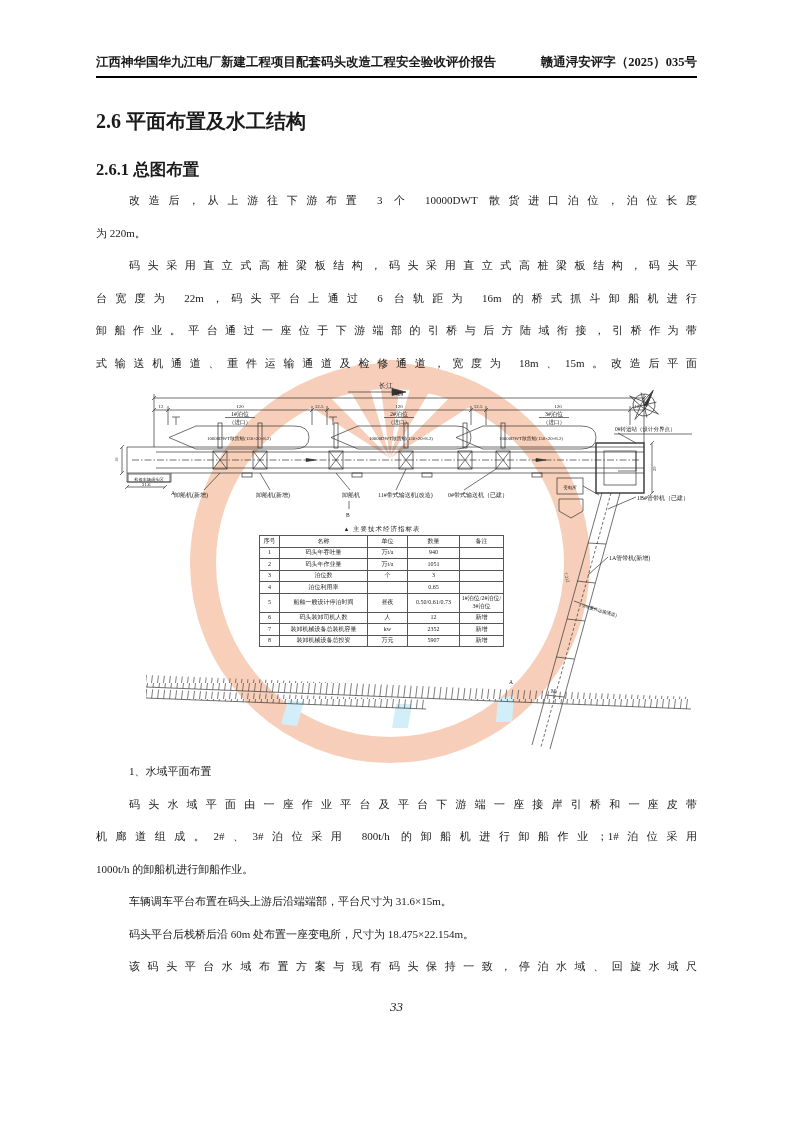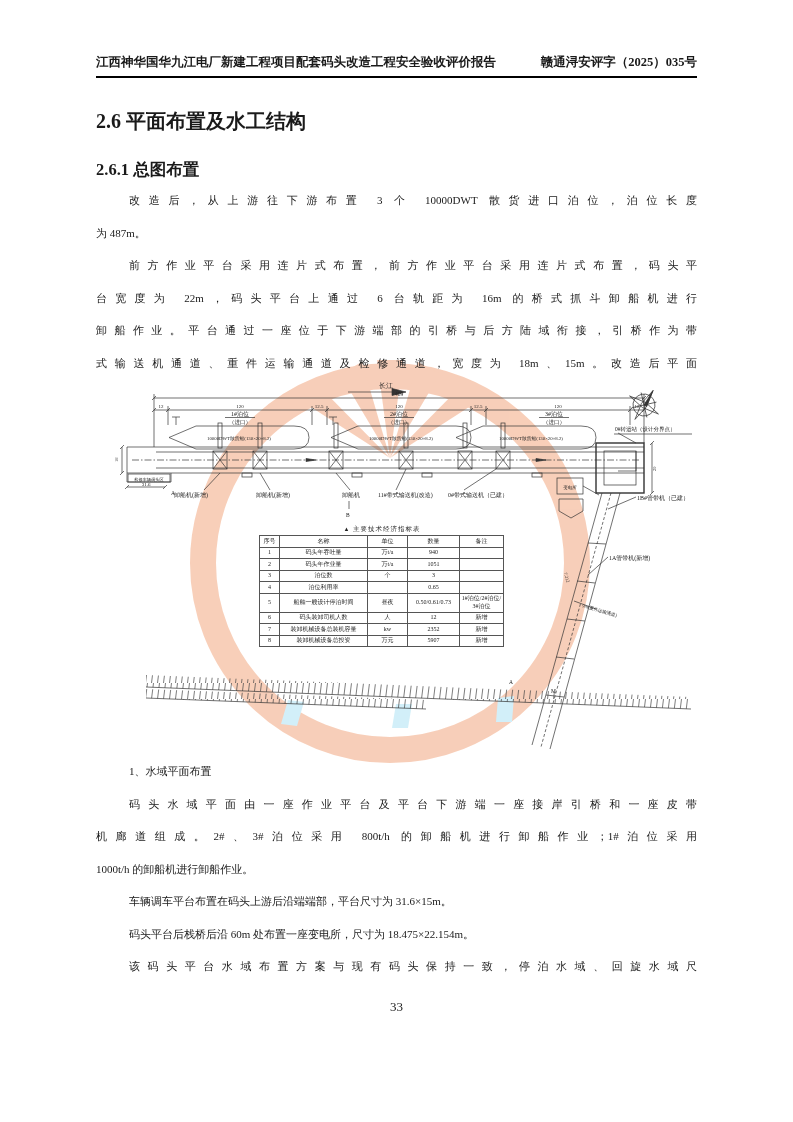--- a/index.html
+++ b/index.html
@@ -70,7 +70,7 @@
     <div class="h2">2.6.1 总图布置</div>
 
     <div class="line indent j">改造后，从上游往下游布置 3 个 10000DWT 散货进口泊位，泊位长度</div>
-    <div class="line">为 487m。</div>
+    <div class="line">为 220m。</div>
 
     <div class="line indent j">前方作业平台采用连片式布置，前方作业平台采用连片式布置，码头平</div>
     <div class="line j">台宽度为 22m，码头平台上通过 6 台轨距为 16m 的桥式抓斗卸船机进行</div>

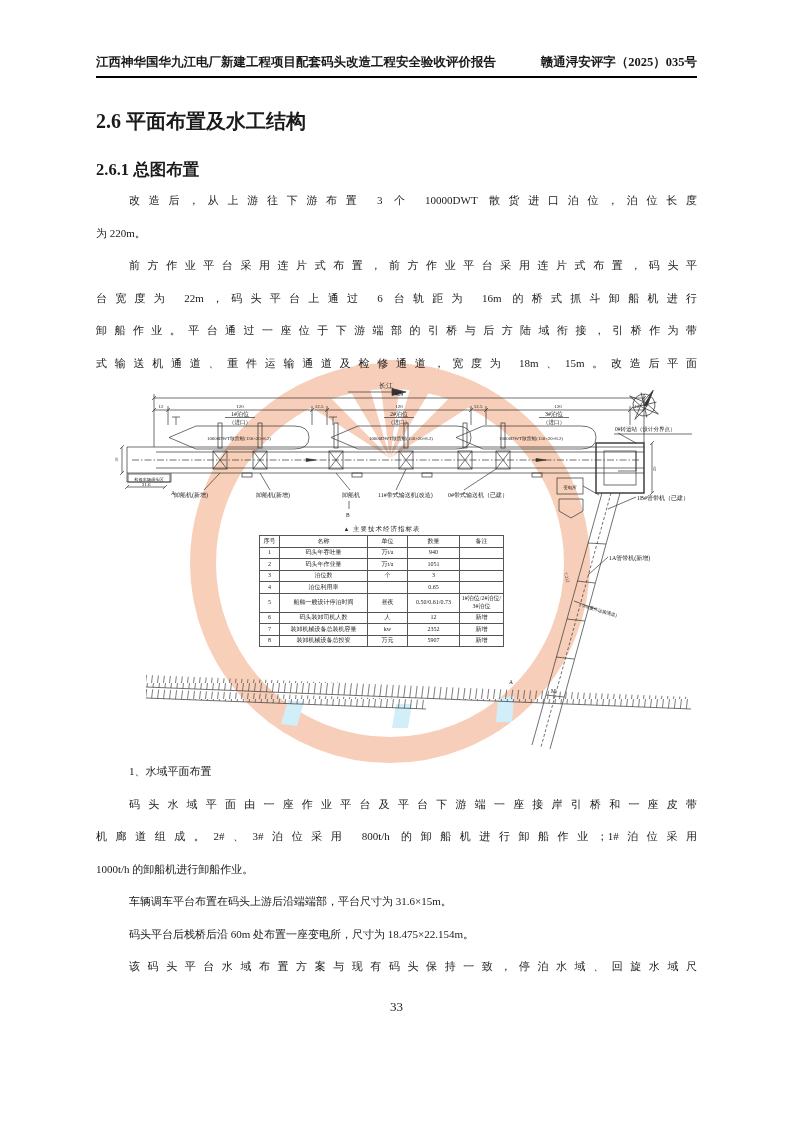--- a/index.html
+++ b/index.html
@@ -72,7 +72,7 @@
     <div class="line indent j">改造后，从上游往下游布置 3 个 10000DWT 散货进口泊位，泊位长度</div>
     <div class="line">为 220m。</div>
 
-    <div class="line indent j">前方作业平台采用连片式布置，前方作业平台采用连片式布置，码头平</div>
+    <div class="line indent j">码头采用直立式高桩梁板结构，码头采用直立式高桩梁板结构，码头平</div>
     <div class="line j">台宽度为 22m，码头平台上通过 6 台轨距为 16m 的桥式抓斗卸船机进行</div>
     <div class="line j">卸船作业。平台通过一座位于下游端部的引桥与后方陆域衔接，引桥作为带</div>
     <div class="line j">式输送机通道、重件运输通道及检修通道，宽度为 18m、15m。改造后平面</div>

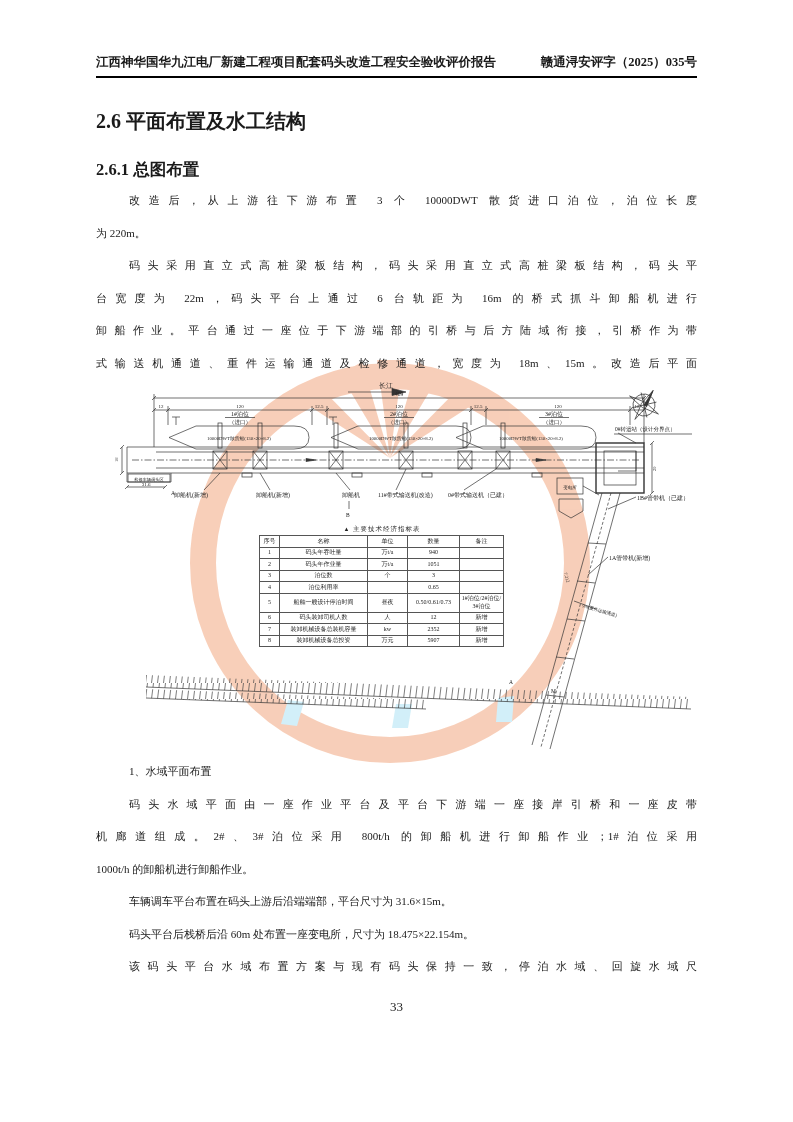--- a/index.html
+++ b/index.html
@@ -31,7 +31,7 @@
     border:0.6px solid #555;font-size:6px;font-weight:normal;line-height:1.25;
     text-align:center;padding:1.5px 1px;color:#222;word-break:break-all;background:transparent;
   }
-  .footer{ text-align:center;font-size:13px;margin-top:16px;}
+  .footer{ text-align:center;font-size:13px;margin-top:16px;font-style:italic;}
   
   .watermark{position:absolute;left:0;top:0;z-index:1;}
   .dtext{font-family:"Liberation Serif","DejaVu Serif",serif;fill:#222;}

